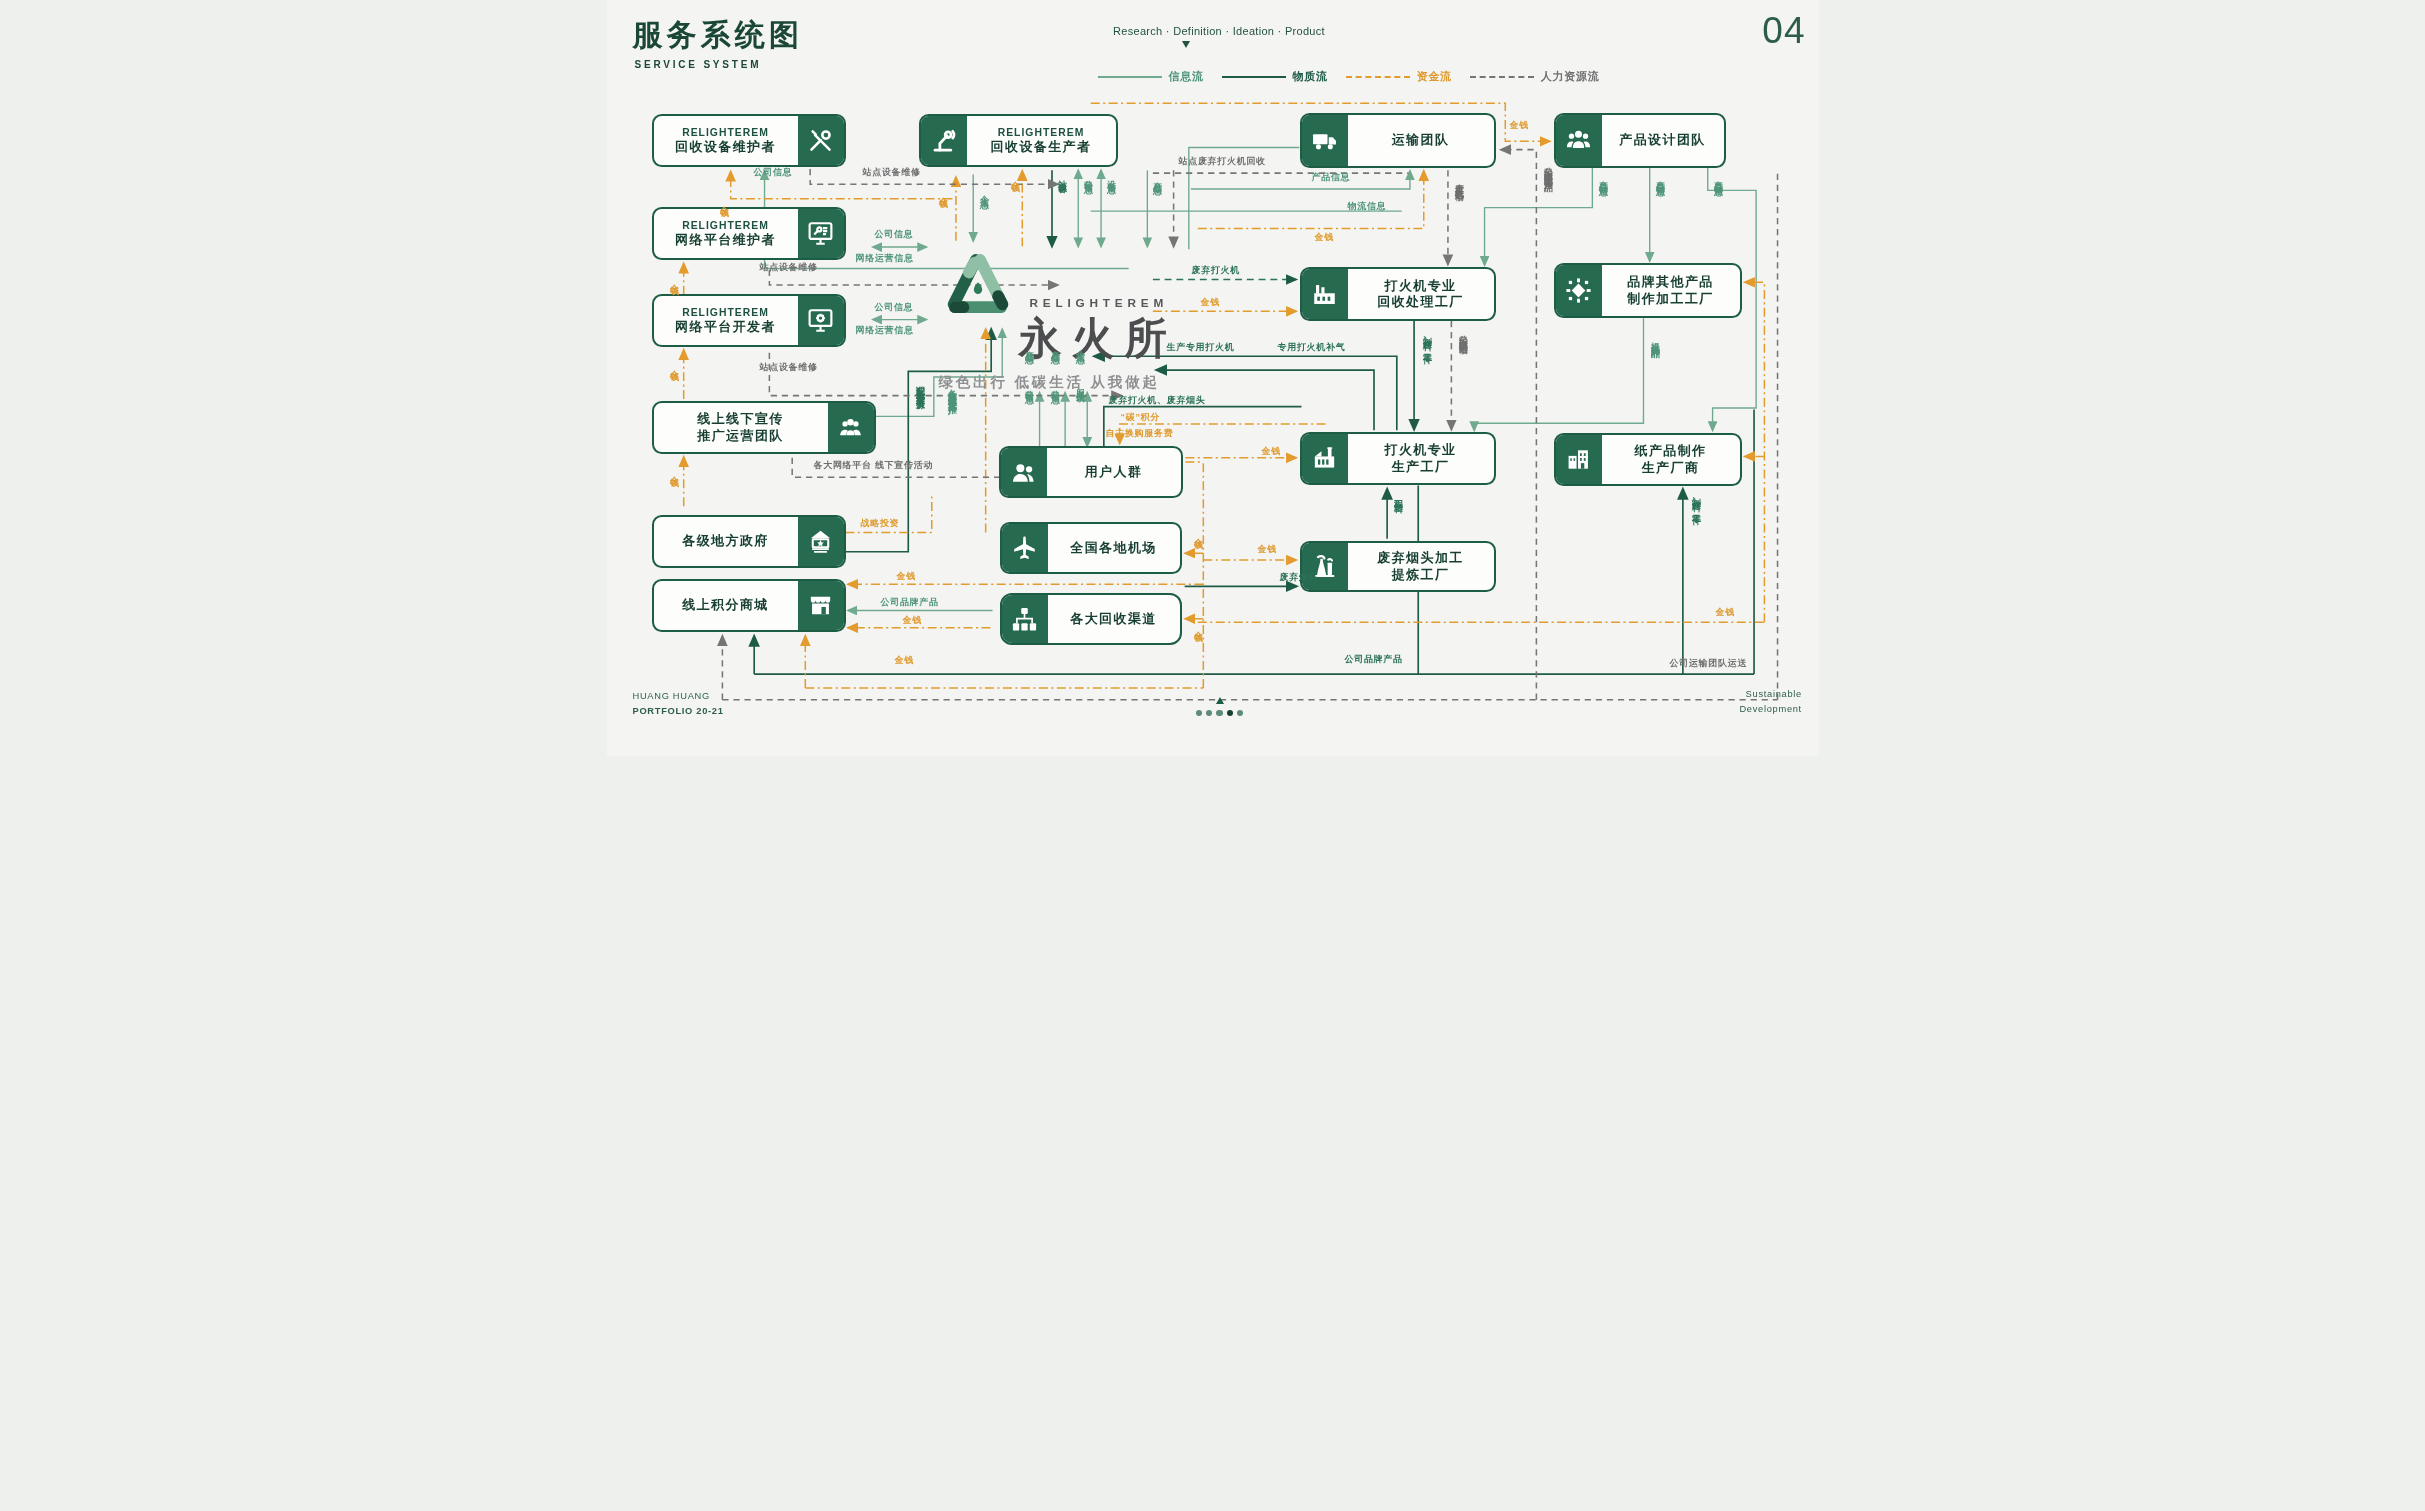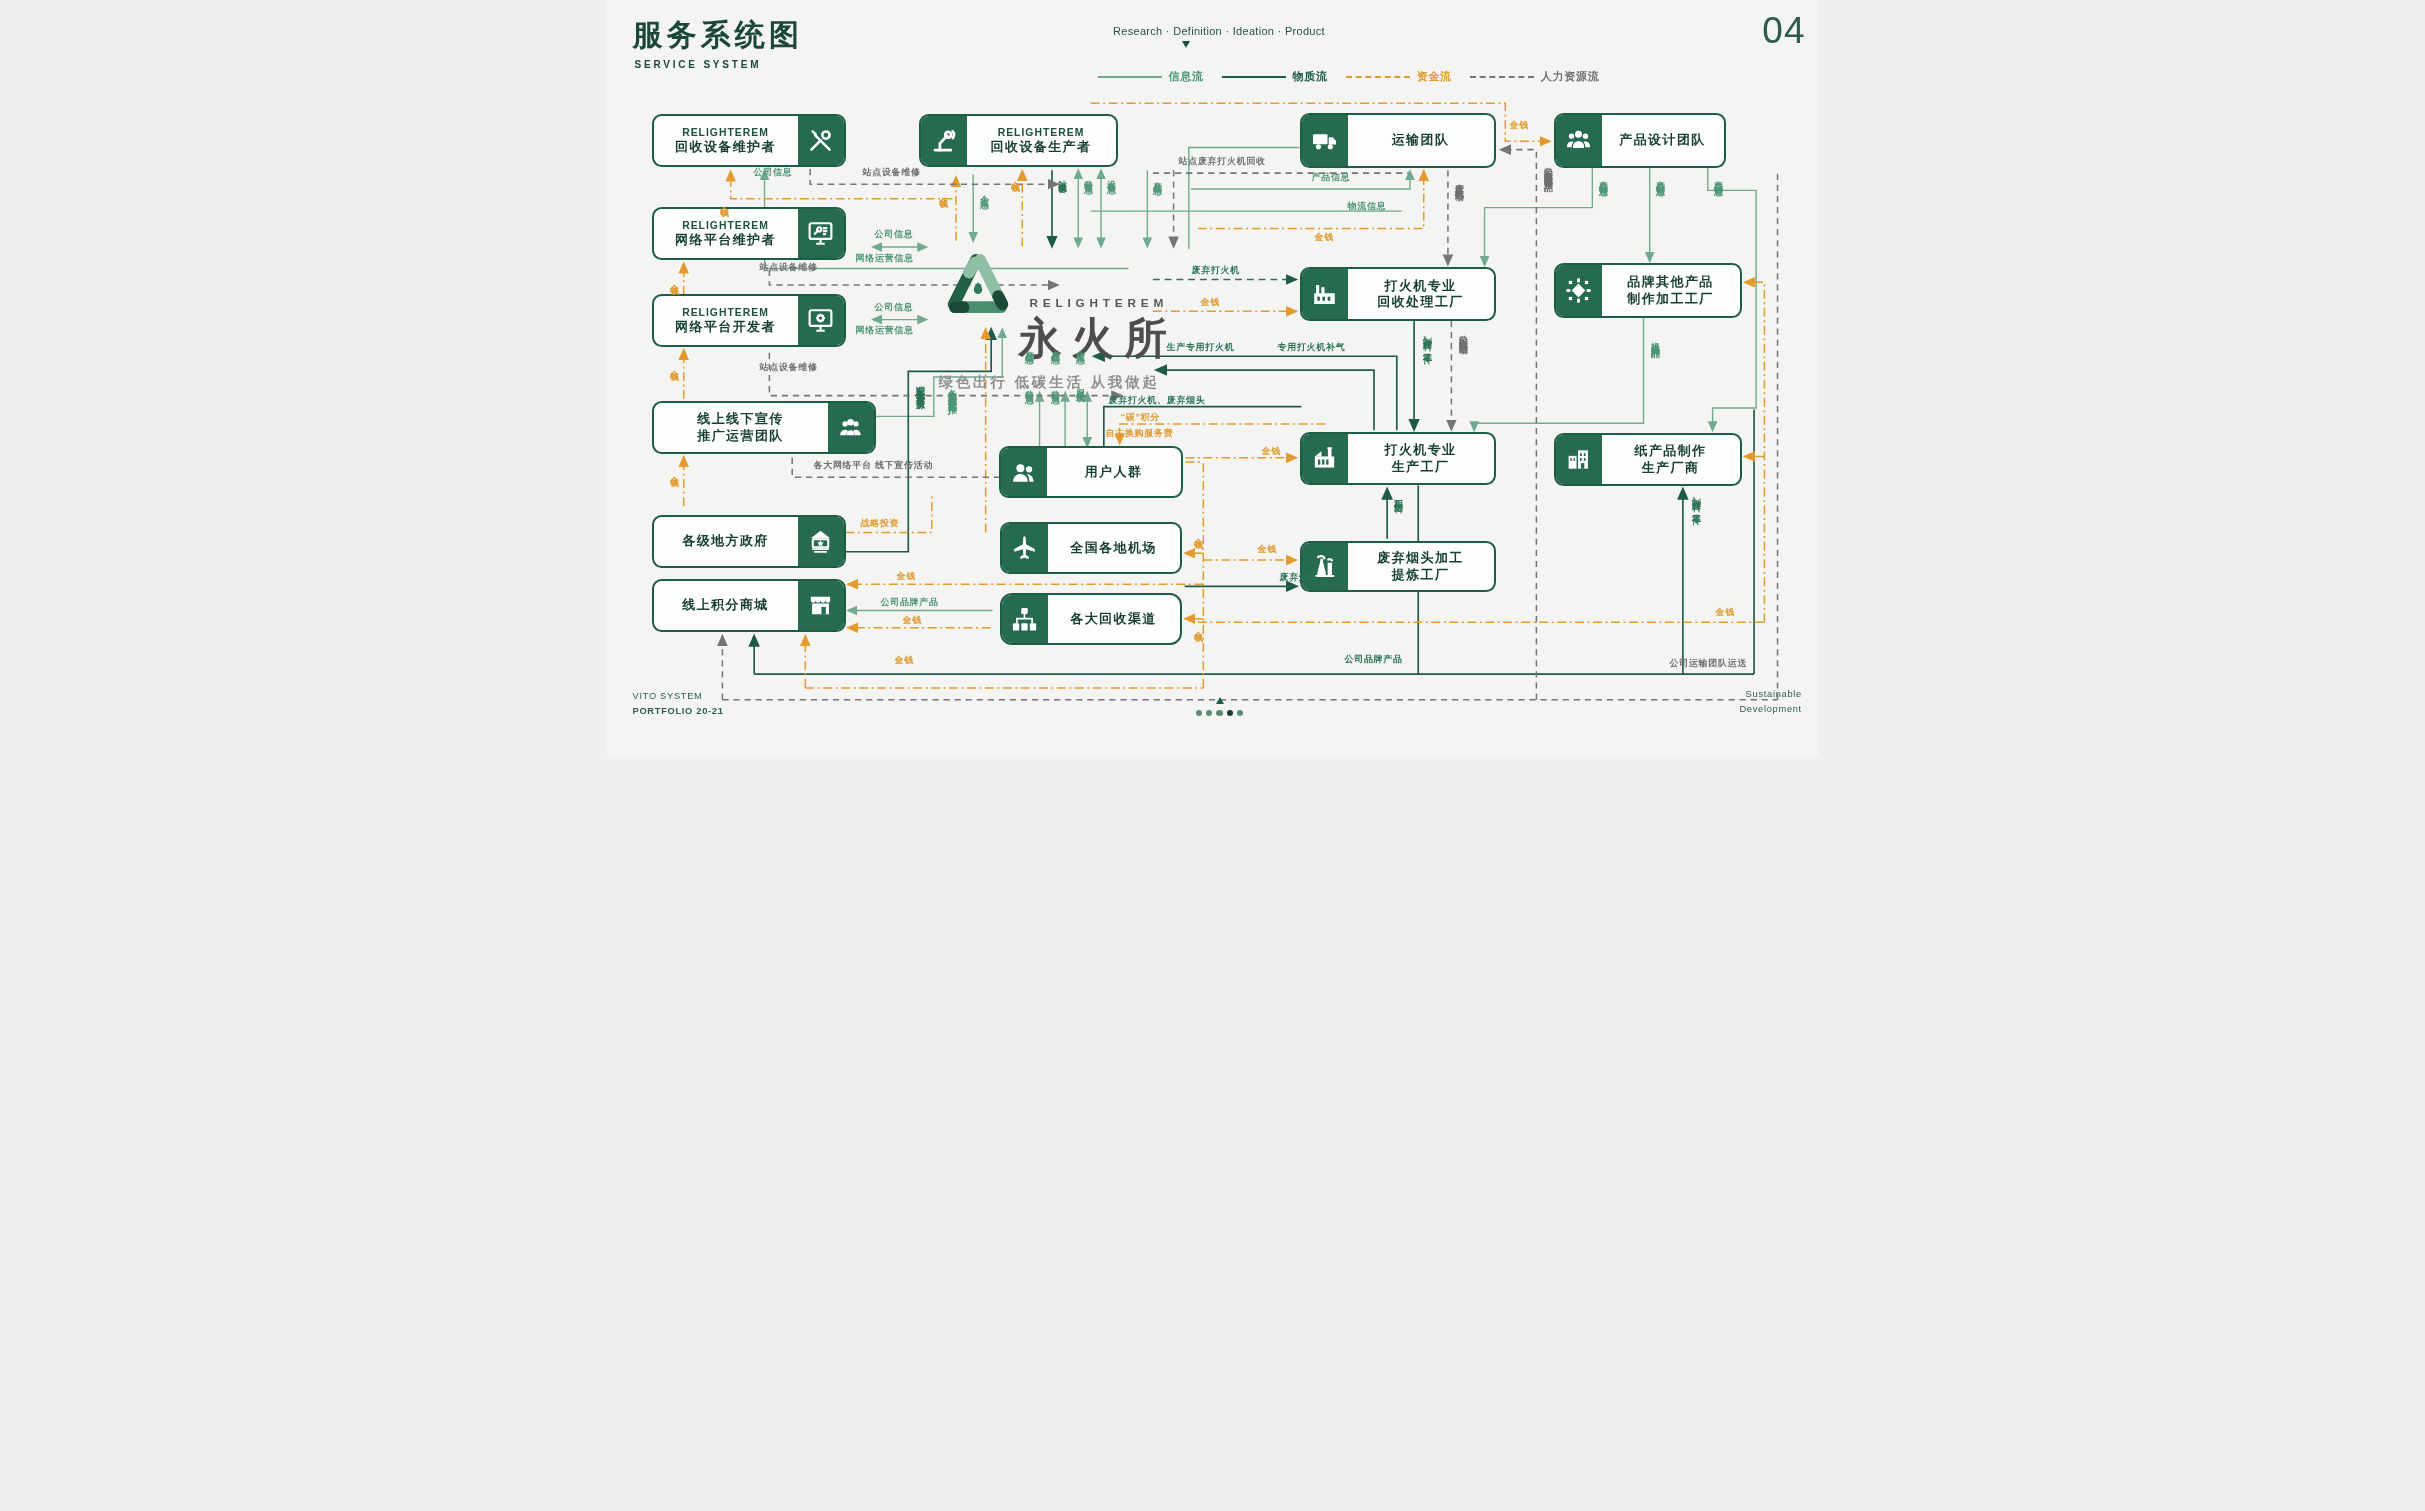--- a/index.html
+++ b/index.html
@@ -543,7 +543,7 @@
       <div class="fl hr" style="left: 1063px; top: 657px;">公司运输团队运送</div>
     </div>
 
-  <div class="foot" style="left:26px;top:691px;">VITO SYSTEM</div>
+  <div class="foot" style="left:26px;top:691px;">HUANG HUANG</div>
   <div class="foot" style="left:26px;top:706px;font-weight:bold;">PORTFOLIO 20-21</div>
   <div class="foot" style="right:16.6px;top:689px;text-align:right;">Sustainable</div>
   <div class="foot" style="right:16.6px;top:704px;text-align:right;margin-left:12px;">Development</div>

